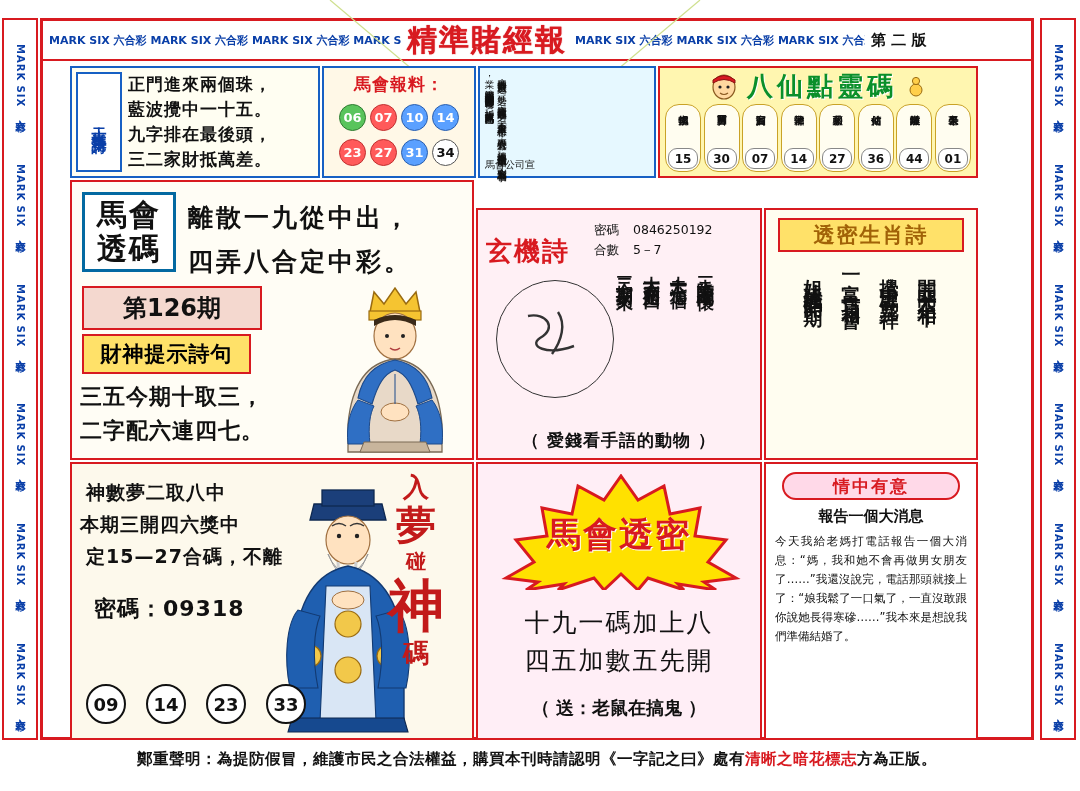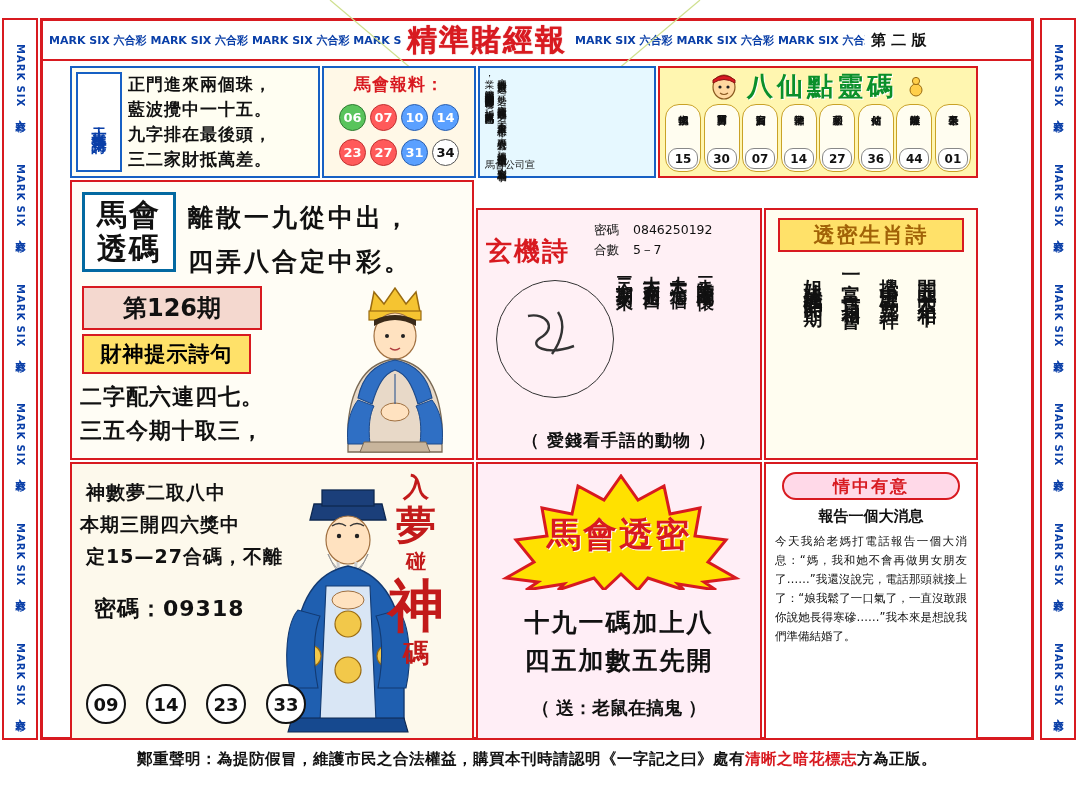--- a/index.html
+++ b/index.html
@@ -414,8 +414,8 @@
     <div class="issue">第126期</div>
     <div class="cs">財神提示詩句</div>
     <div class="verse">
+      <div>三五今期十取三，</div>
       <div>二字配六連四七。</div>
-      <div>三五今期十取三，</div>
     </div>
 
     <svg class="fig1" viewBox="0 0 166 186">

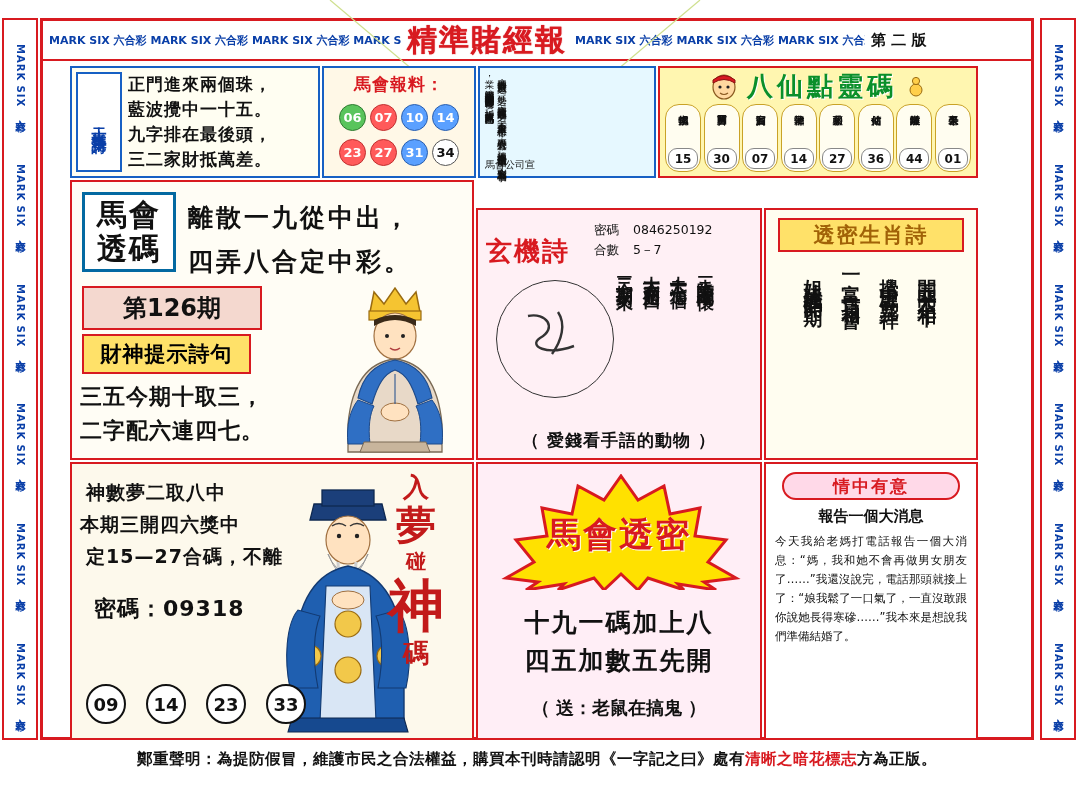--- a/index.html
+++ b/index.html
@@ -249,7 +249,7 @@
   }
   #b-burst .lines{
     position:absolute;left:0;right:0;top:140px;text-align:center;
-    font-size:25px;font-weight:bold;color:#111;line-height:38px;letter-spacing:2px;
+    font-size:25px;font-weight:normal;color:#111;line-height:38px;letter-spacing:2px;
   }
   #b-burst .foot{
     position:absolute;left:0;right:0;bottom:18px;text-align:center;

